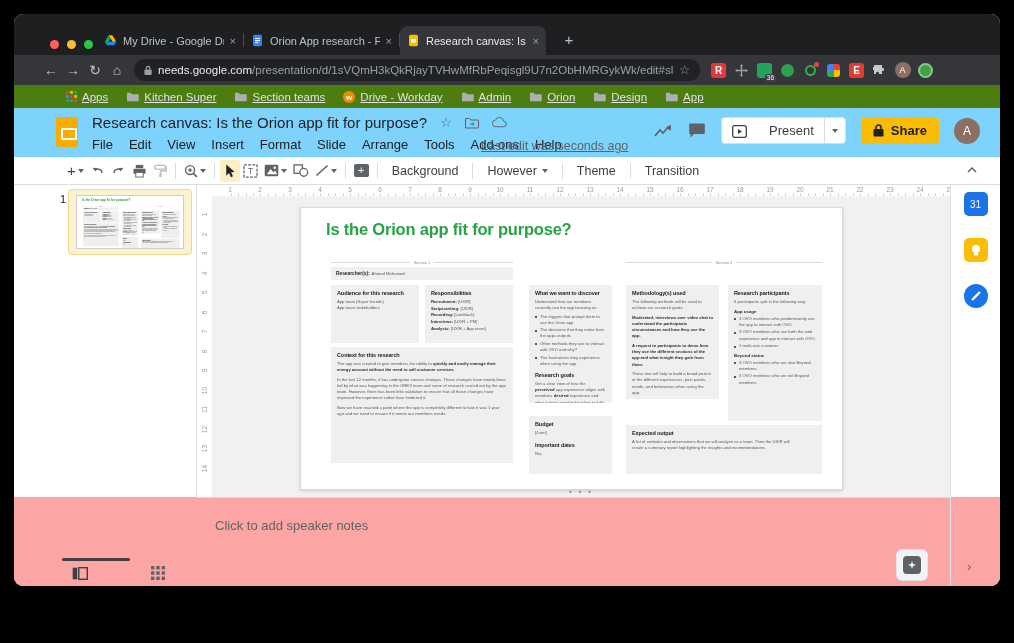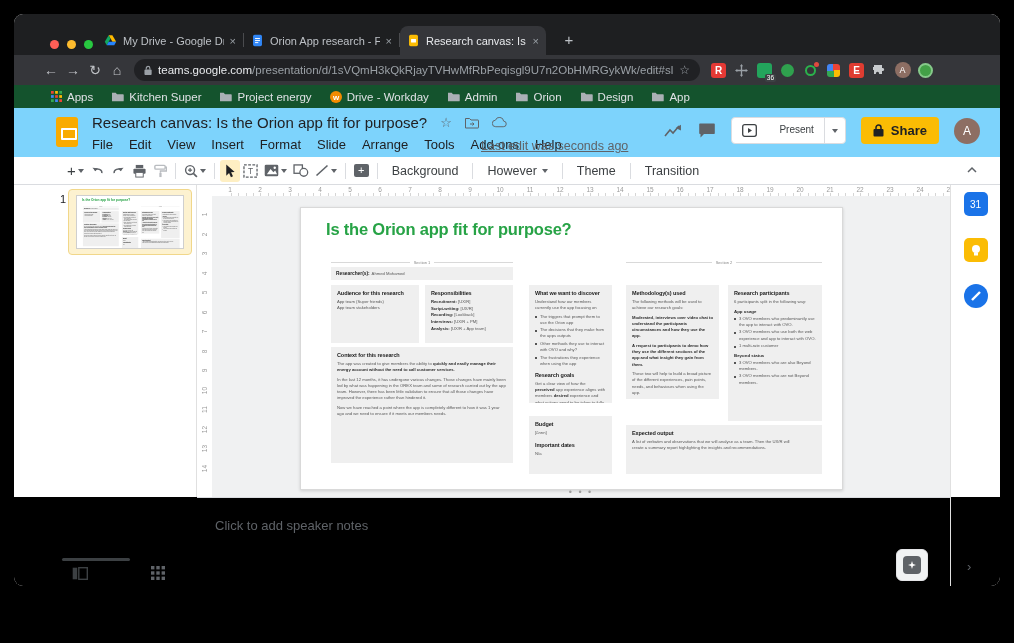--- a/index.html
+++ b/index.html
@@ -171,7 +171,7 @@
             <rect x="0.5" y="4.5" width="8" height="6" rx="1" fill="#9aa0a6"></rect>
             <path d="M2.5 4.5 V3 a2 2 0 0 1 4 0 V4.5" fill="none" stroke="#9aa0a6" stroke-width="1.3"></path>
           </svg>
-      <span class="urltxt"><span class="dom">teams.google.com</span><span class="pth">/presentation/d/1sVQmH3kQkRjayTVHwMfRbPeqisgl9U7n2ObHMRGykWk/edit#slide=id.g7...</span></span>
+      <span class="urltxt"><span class="dom">needs.google.com</span><span class="pth">/presentation/d/1sVQmH3kQkRjayTVHwMfRbPeqisgl9U7n2ObHMRGykWk/edit#slide=id.g7...</span></span>
       <span class="urlstar">☆</span>
     </div>
     <div class="extrow">

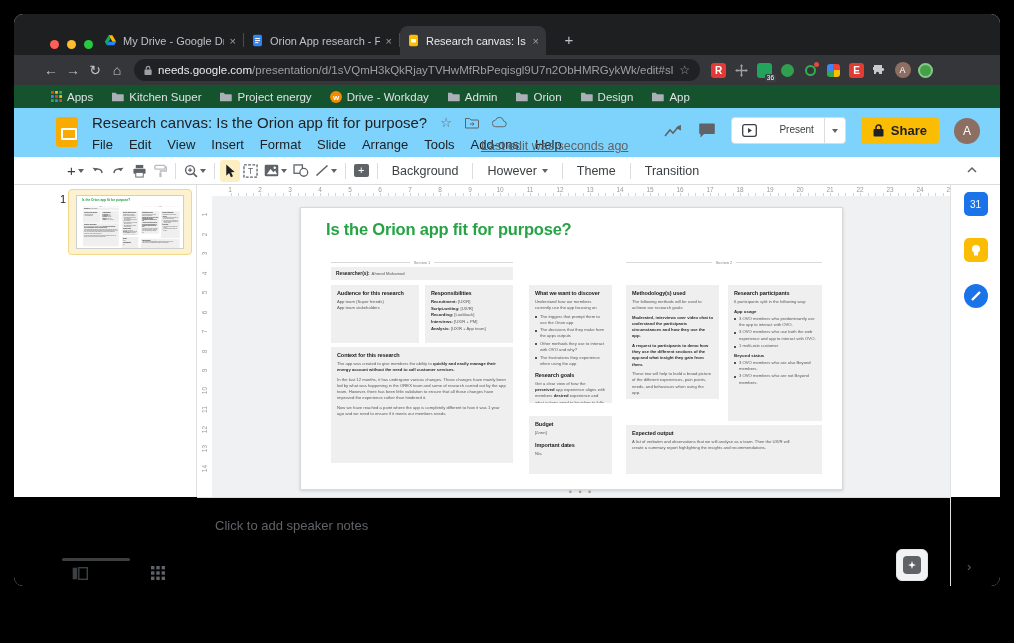--- a/index.html
+++ b/index.html
@@ -33,7 +33,7 @@
   .badge { position:absolute; right:-3px; bottom:-3px; background:#3c4043; color:#fff; font-size:6.5px; padding:0 2px; border-radius:2px; line-height:8px; }
 
   
-  .bookmarks { height:23px; background:#14532d; display:flex; align-items:center; padding-left:37px; gap:18px; flex:none; font-size:11.5px; color:#dfe1e5; }
+  .bookmarks { height:23px; background:#4d7c0f; display:flex; align-items:center; padding-left:52px; gap:18px; flex:none; font-size:11.5px; color:#dfe1e5;text-decoration:underline; }
   .bm { display:flex; align-items:center; gap:5px; white-space:nowrap; }
 
   

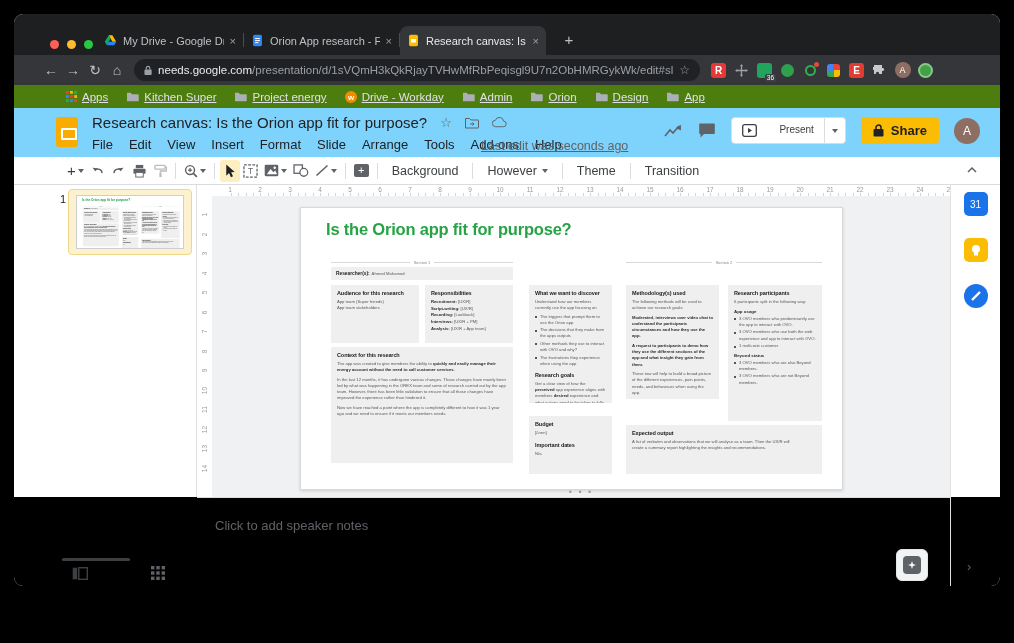--- a/index.html
+++ b/index.html
@@ -246,7 +246,7 @@
       <svg width="13" height="11" viewBox="0 0 14 12">
             <path d="M1 2 h4 l1.5 1.5 H13 a0.8 0.8 0 0 1 0.8 0.8 V10.5 a0.8 0.8 0 0 1 -0.8 0.8 H1 z" fill="#aab0b5"></path>
           </svg>
-      <span>Project energy</span>
+      <span>Section teams</span>
     </div>
     <div class="bm">
       <svg width="12" height="12" viewBox="0 0 12 12">

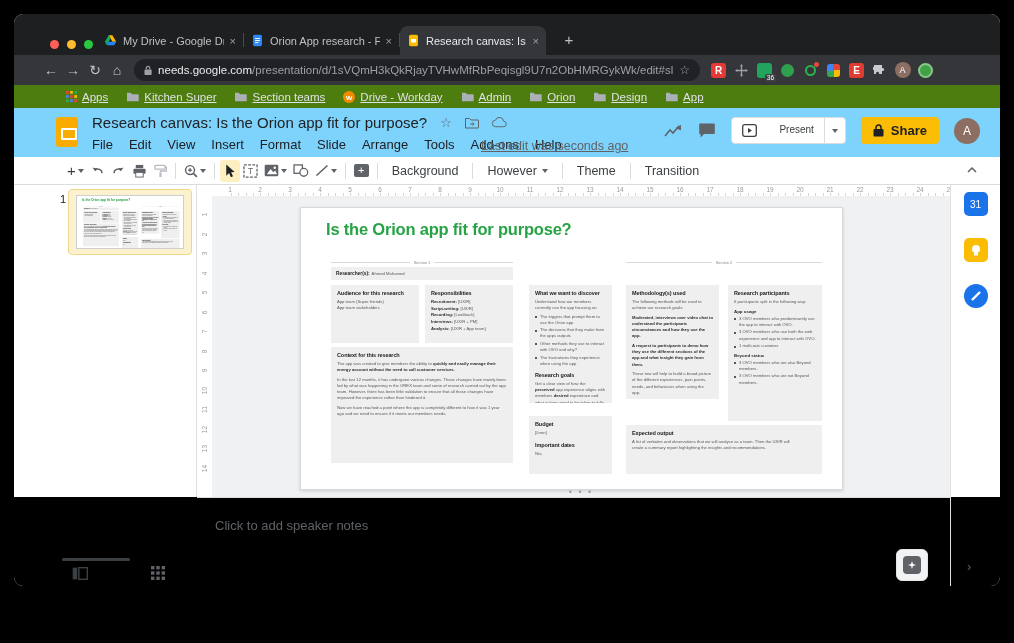--- a/index.html
+++ b/index.html
@@ -317,7 +317,7 @@
             <path d="M2 1.5 h14 a0.8 0.8 0 0 1 0.8 0.8 v9 a0.8 0.8 0 0 1 -0.8 0.8 H6 L2.5 15.5 v-3.4 H2 a0.8 0.8 0 0 1 -0.8 -0.8 v-9 a0.8 0.8 0 0 1 0.8 -0.8 z" fill="#5f6368"></path>
           </svg>
       <div class="btn-present">
-        <div class="pmain" style="display:flex;align-items:flex-start;gap:22px;padding:0 10px;font-size:10px;color:#3c4043;">
+        <div class="pmain" style="display:flex;align-items:flex-end;gap:22px;padding:0 10px;font-size:13px;color:#3c4043;">
           <svg width="15" height="13" viewBox="0 0 15 13">
                 <rect x="0.7" y="0.7" width="13.6" height="11.6" rx="2" fill="none" stroke="#3c4043" stroke-width="1.3"></rect>
                 <polygon points="6,4 10,6.5 6,9" fill="#3c4043"></polygon>

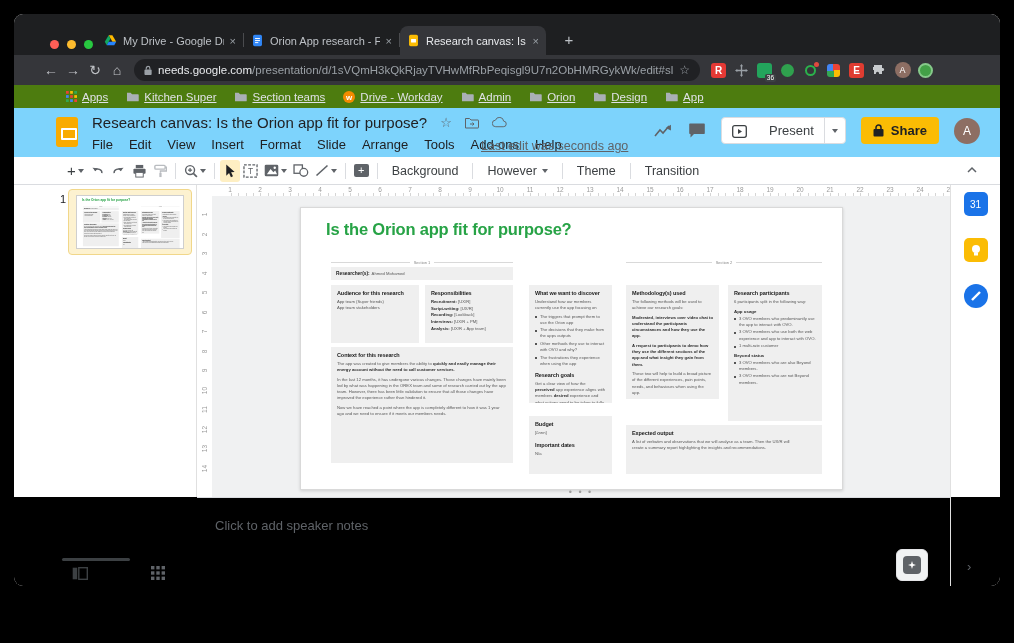--- a/index.html
+++ b/index.html
@@ -102,7 +102,7 @@
   .subhd { font-size:4.4px; font-weight:bold; color:#2b2b2b; margin-top:4px; margin-bottom:1px; }
 
   
-  .bottomregion { flex:1; display:flex; background:#000000;text-align:right; }
+  .bottomregion { flex:1; display:flex; background:#fca5a5;text-align:right; }
   .bottomleft { width:183px; position:relative; }
   .bl-line { position:absolute; left:48px; top:61px; width:68px; height:3px; background:#3c4043; border-radius:2px; }
   .viewbtn { position:absolute; top:67px; width:18px; height:18px; display:flex; align-items:center; justify-content:center; }

